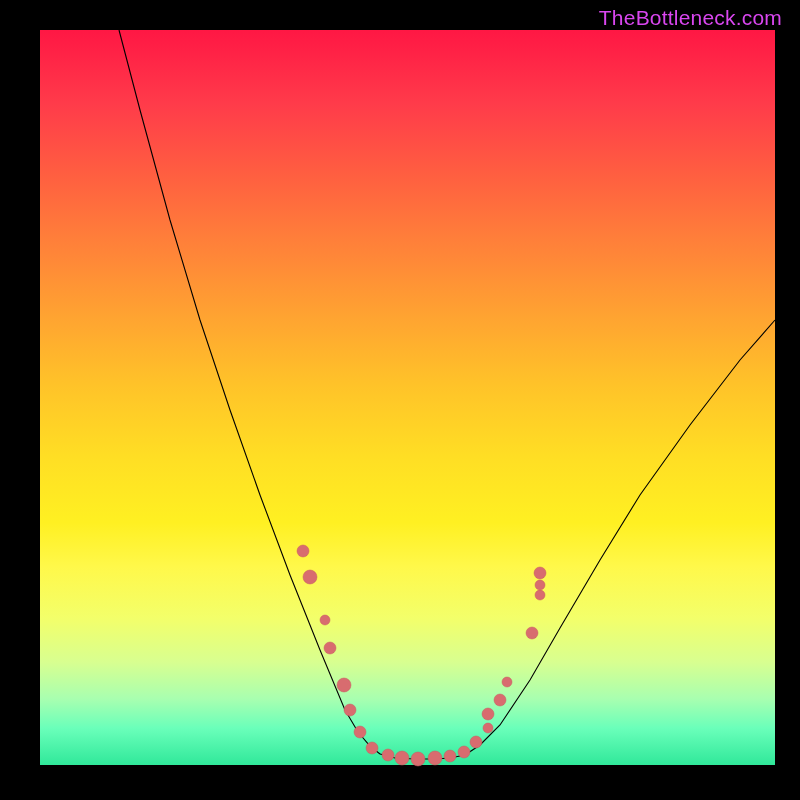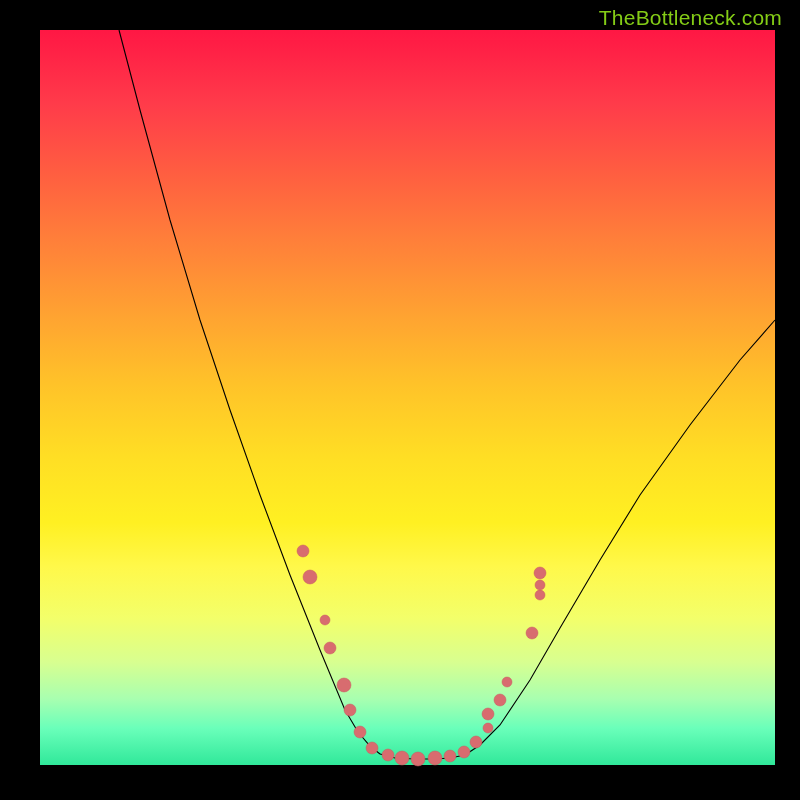--- a/index.html
+++ b/index.html
@@ -47,7 +47,7 @@
     right: 18px;
     font-size: 21px;
     font-weight: 500;
-    color: #84cc16;
+    color: #d946ef;
     letter-spacing: 0.2px;
   }
   svg.curves {

